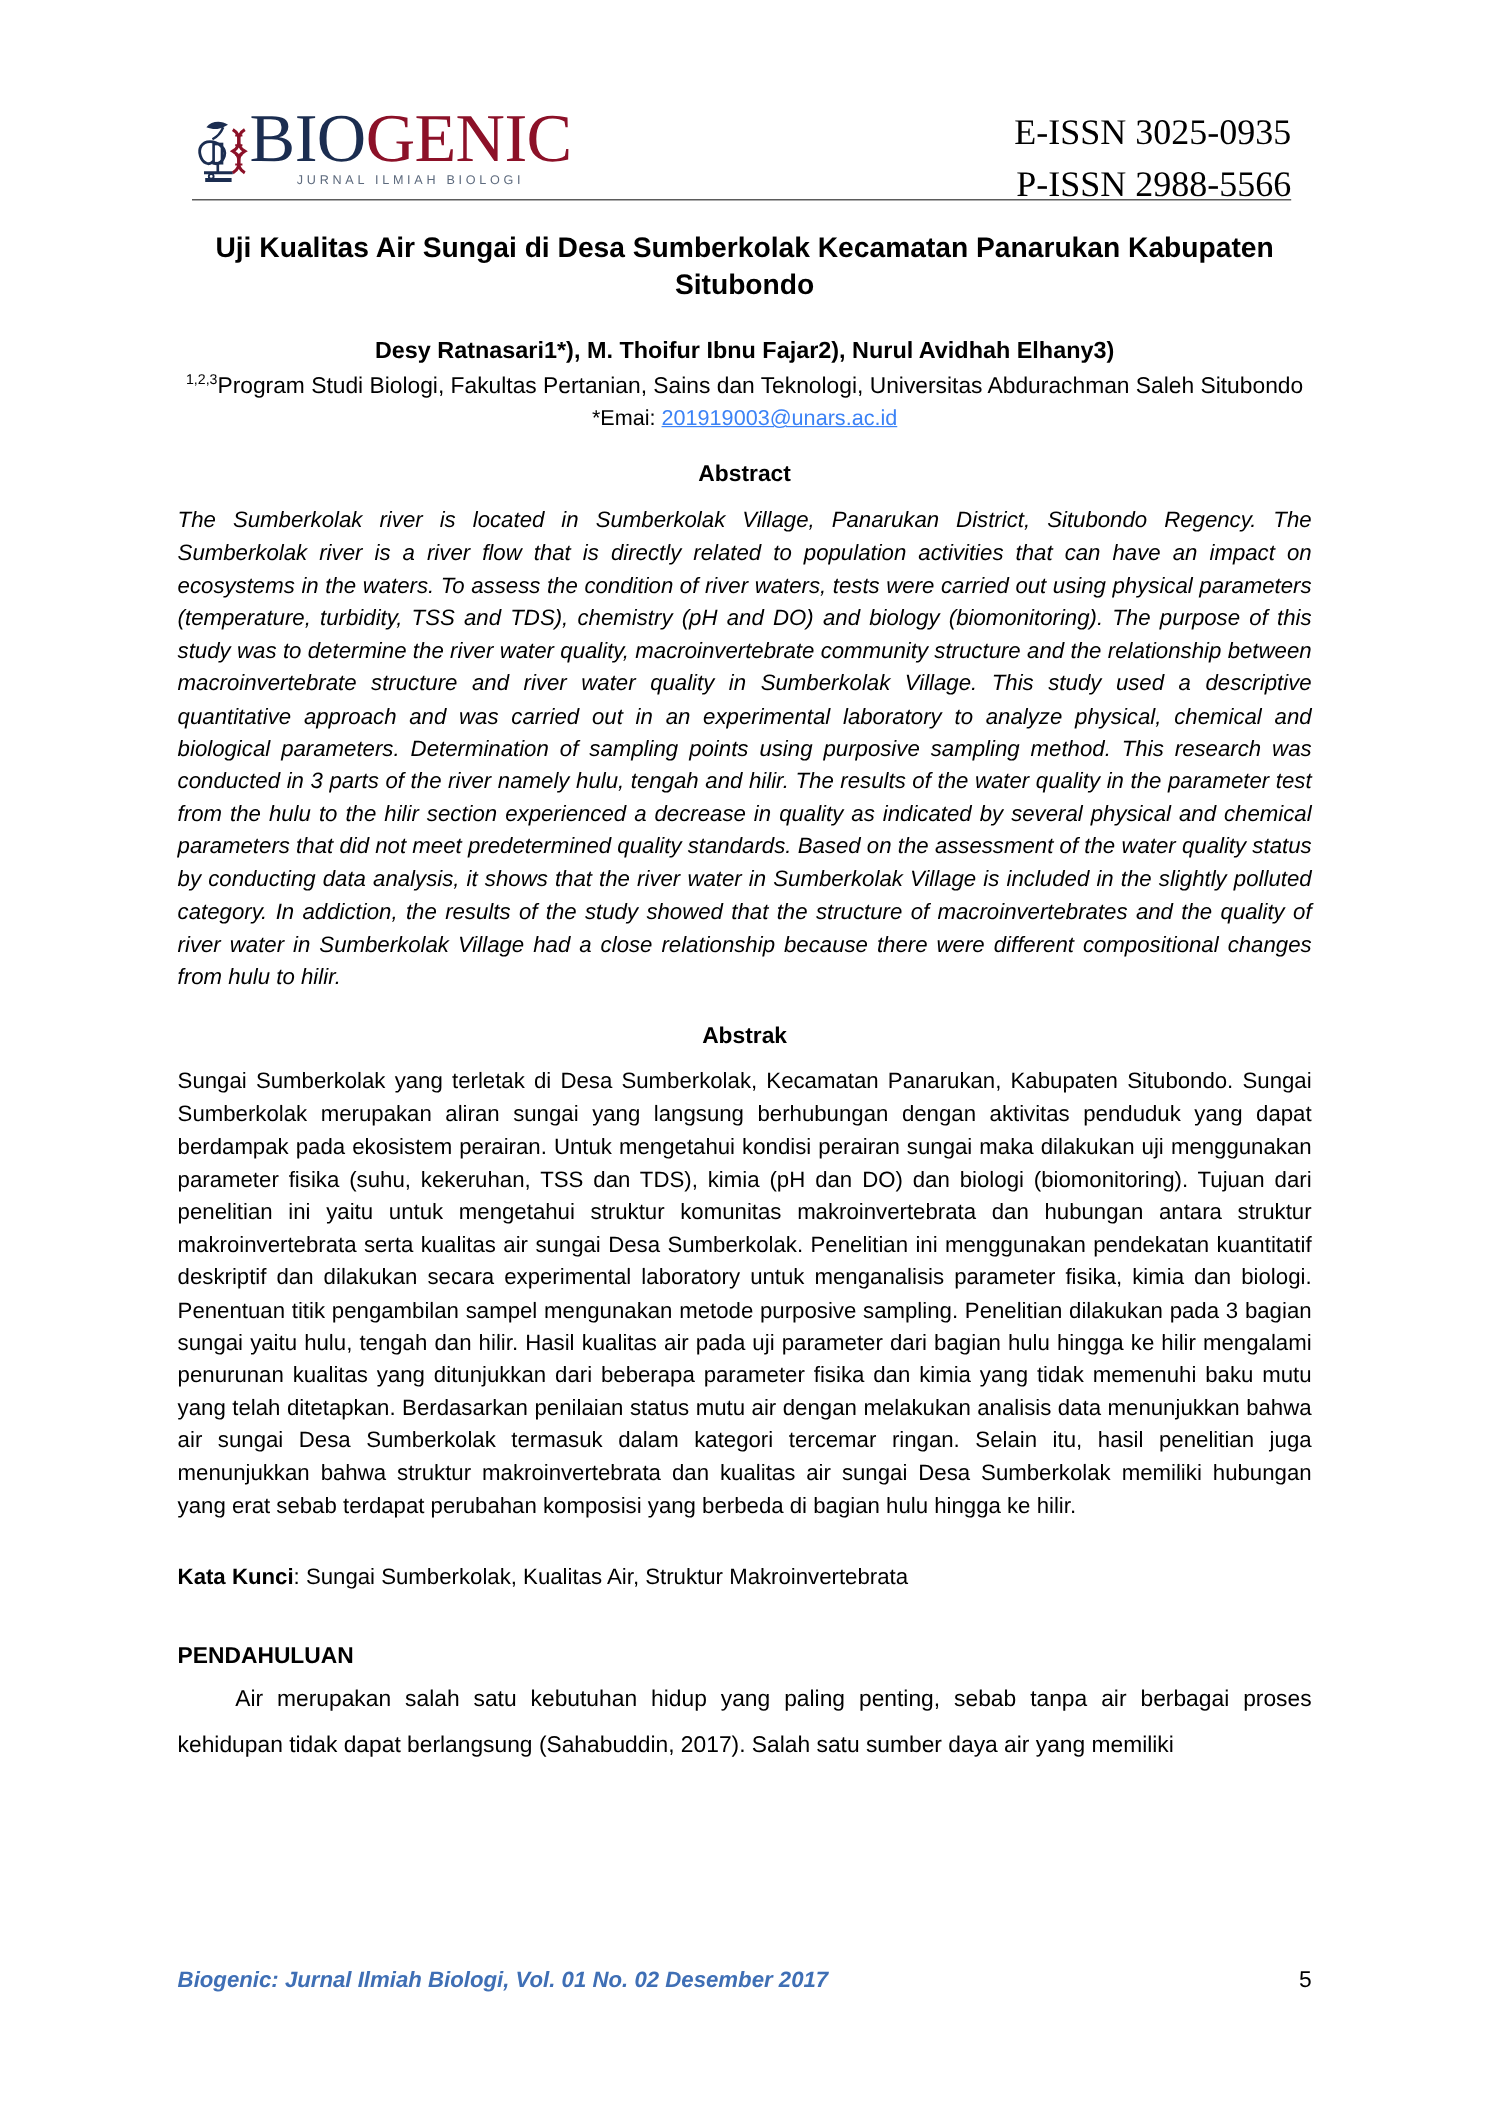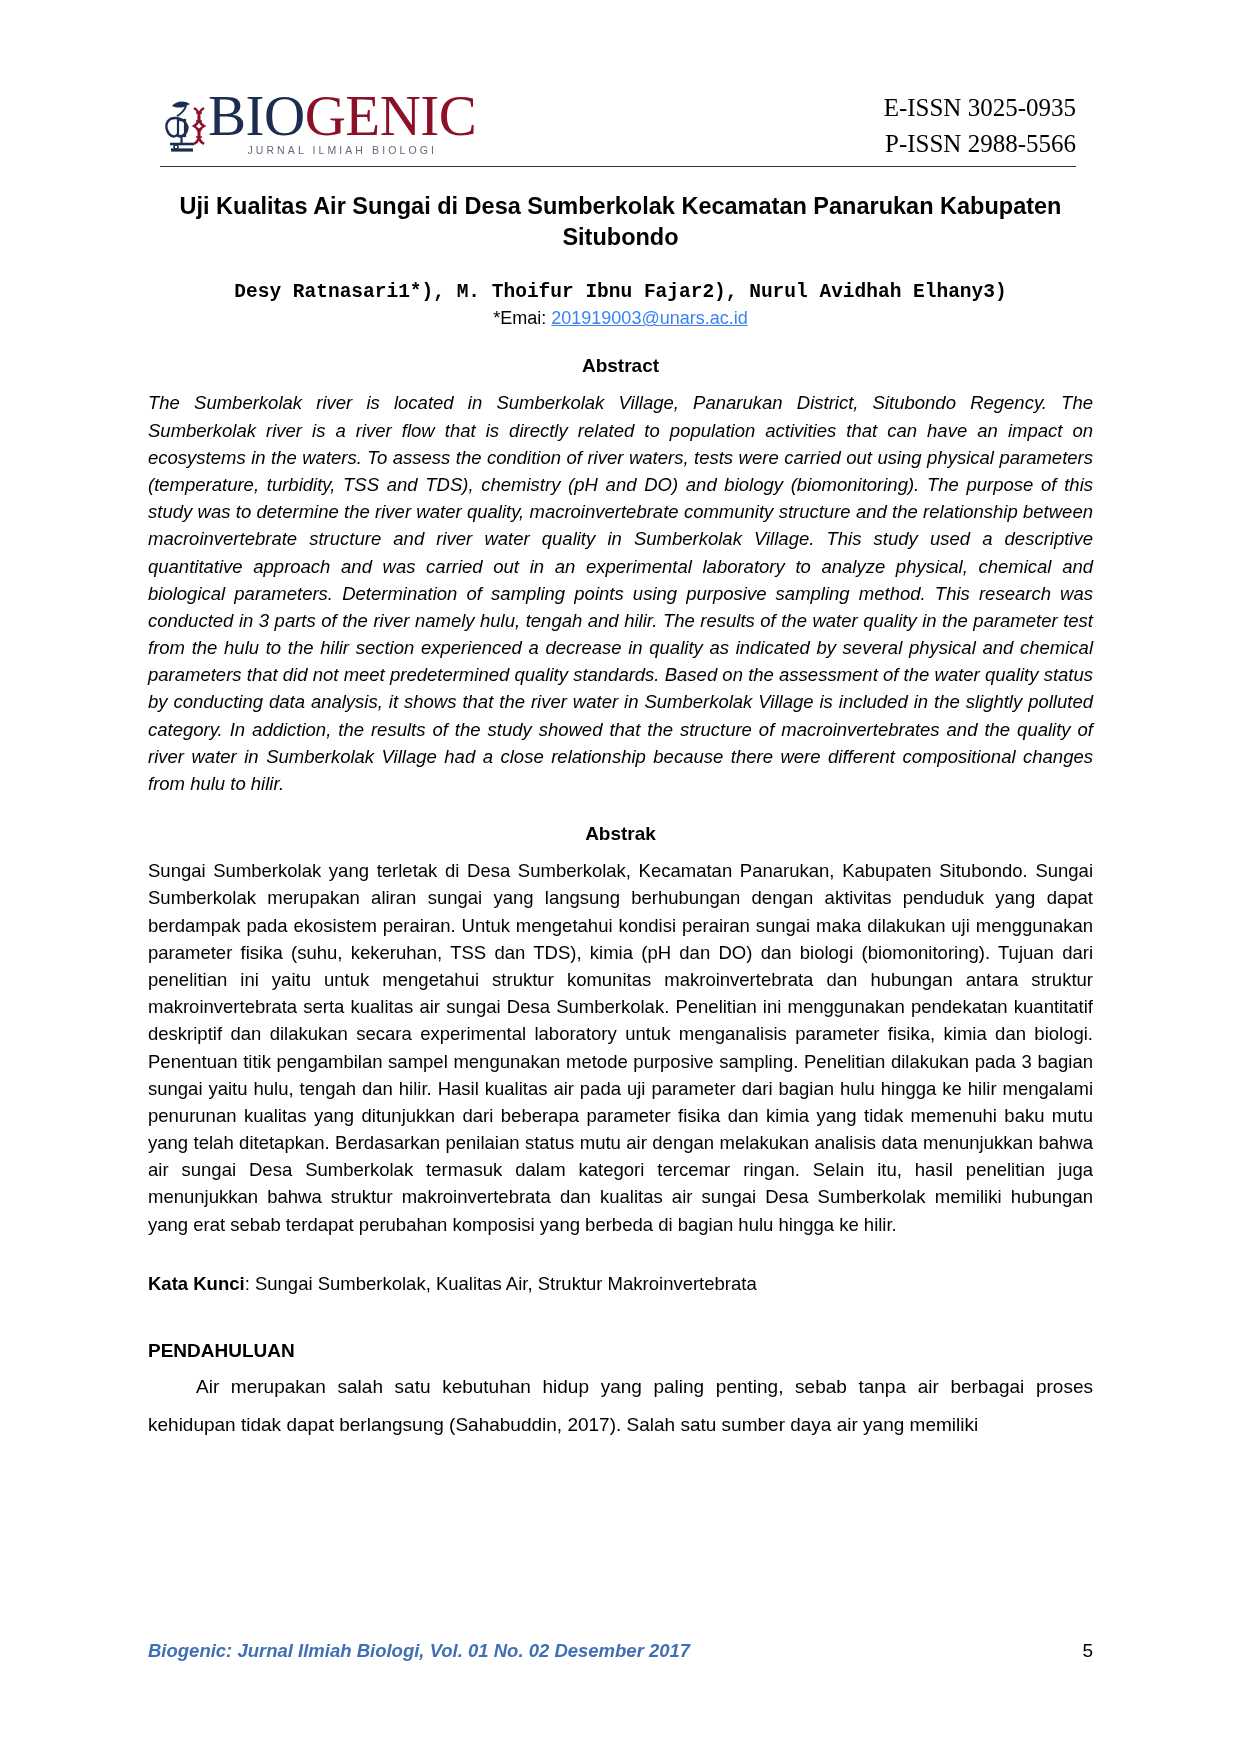--- a/index.html
+++ b/index.html
@@ -71,7 +71,7 @@
   }
   .issn {
     font-family: "Liberation Serif", serif;
-    font-size: 25px;
+    font-size: 30px;
     line-height: 1.42;
     text-align: right;
     padding-top: 2px;

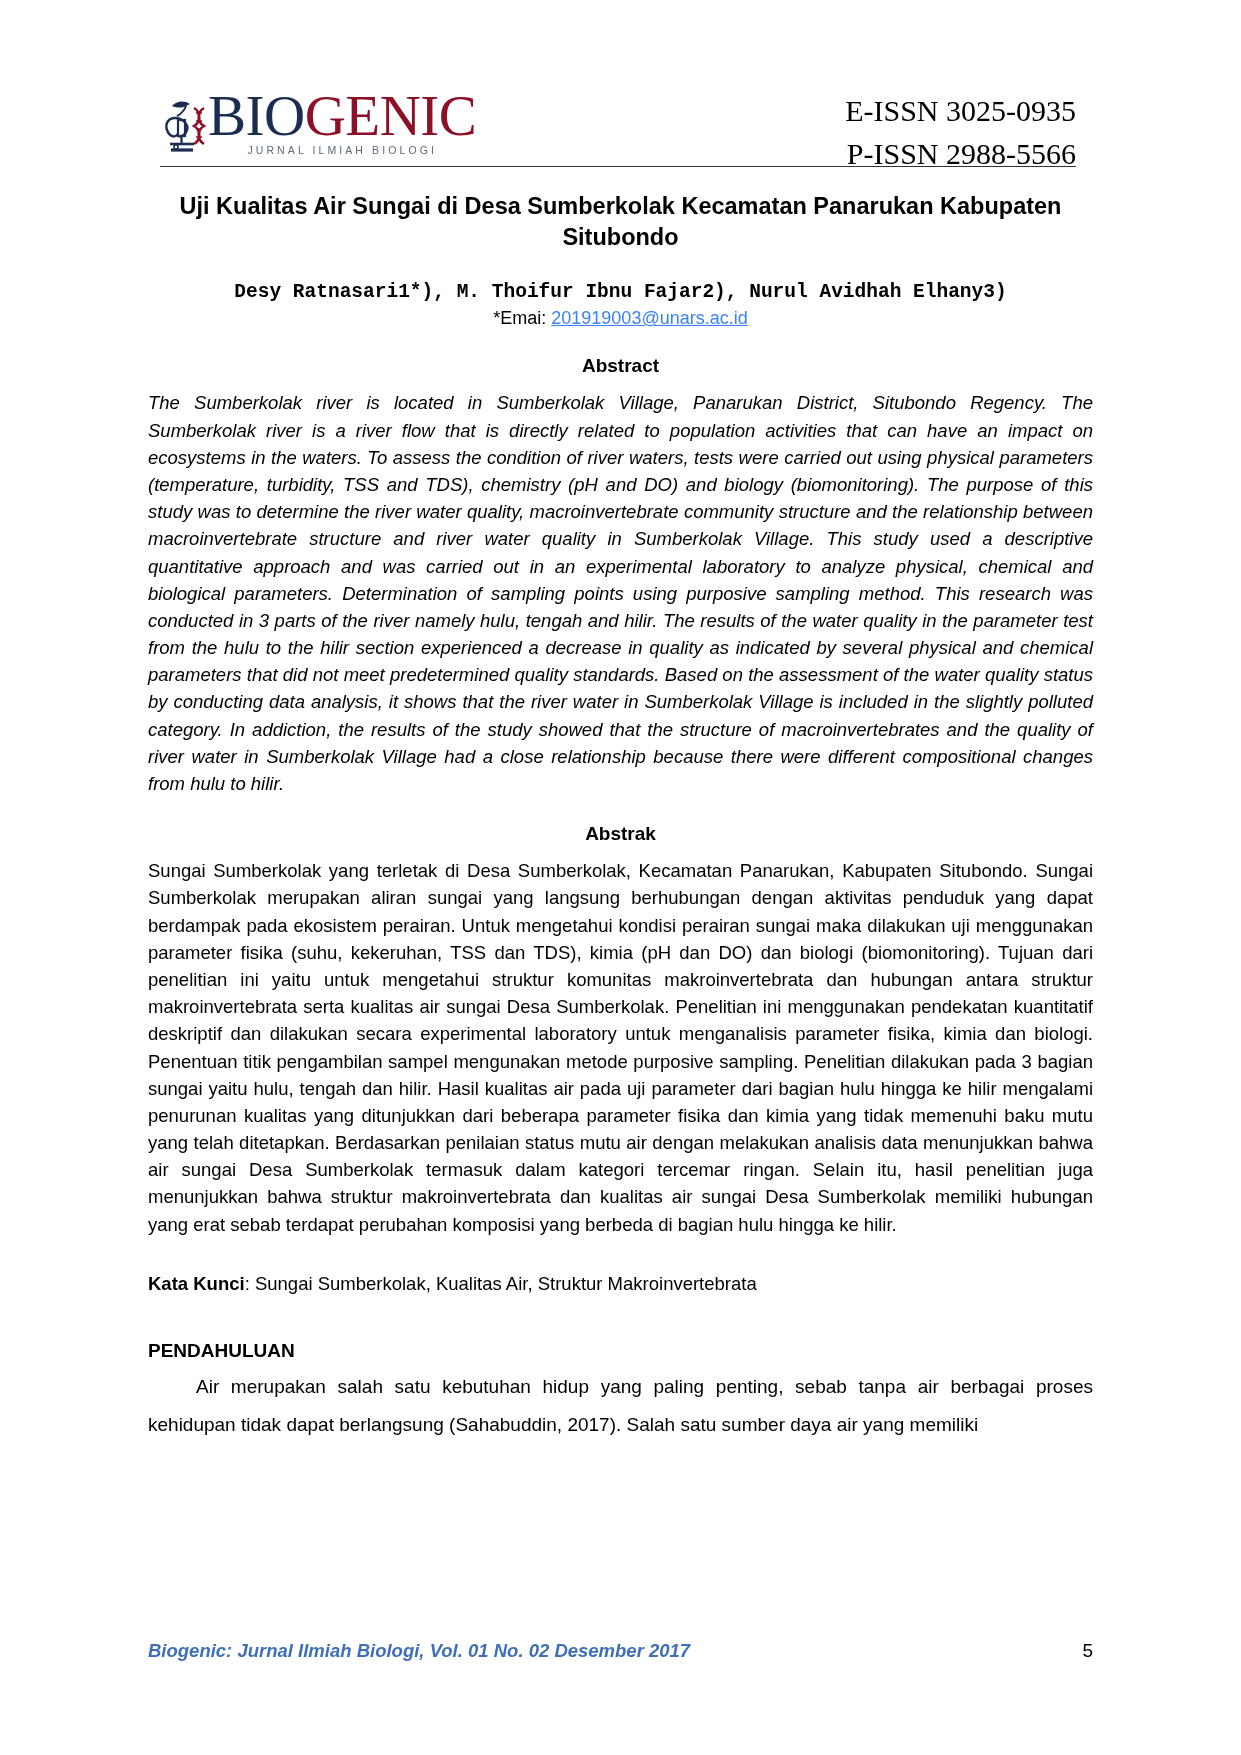--- a/index.html
+++ b/index.html
@@ -95,7 +95,6 @@
     font-weight: bold;
     margin-top: 27px;
     line-height: 1.3;
-    font-family: Liberation Mono, monospace;
   }
   .affiliation {
     text-align: center;

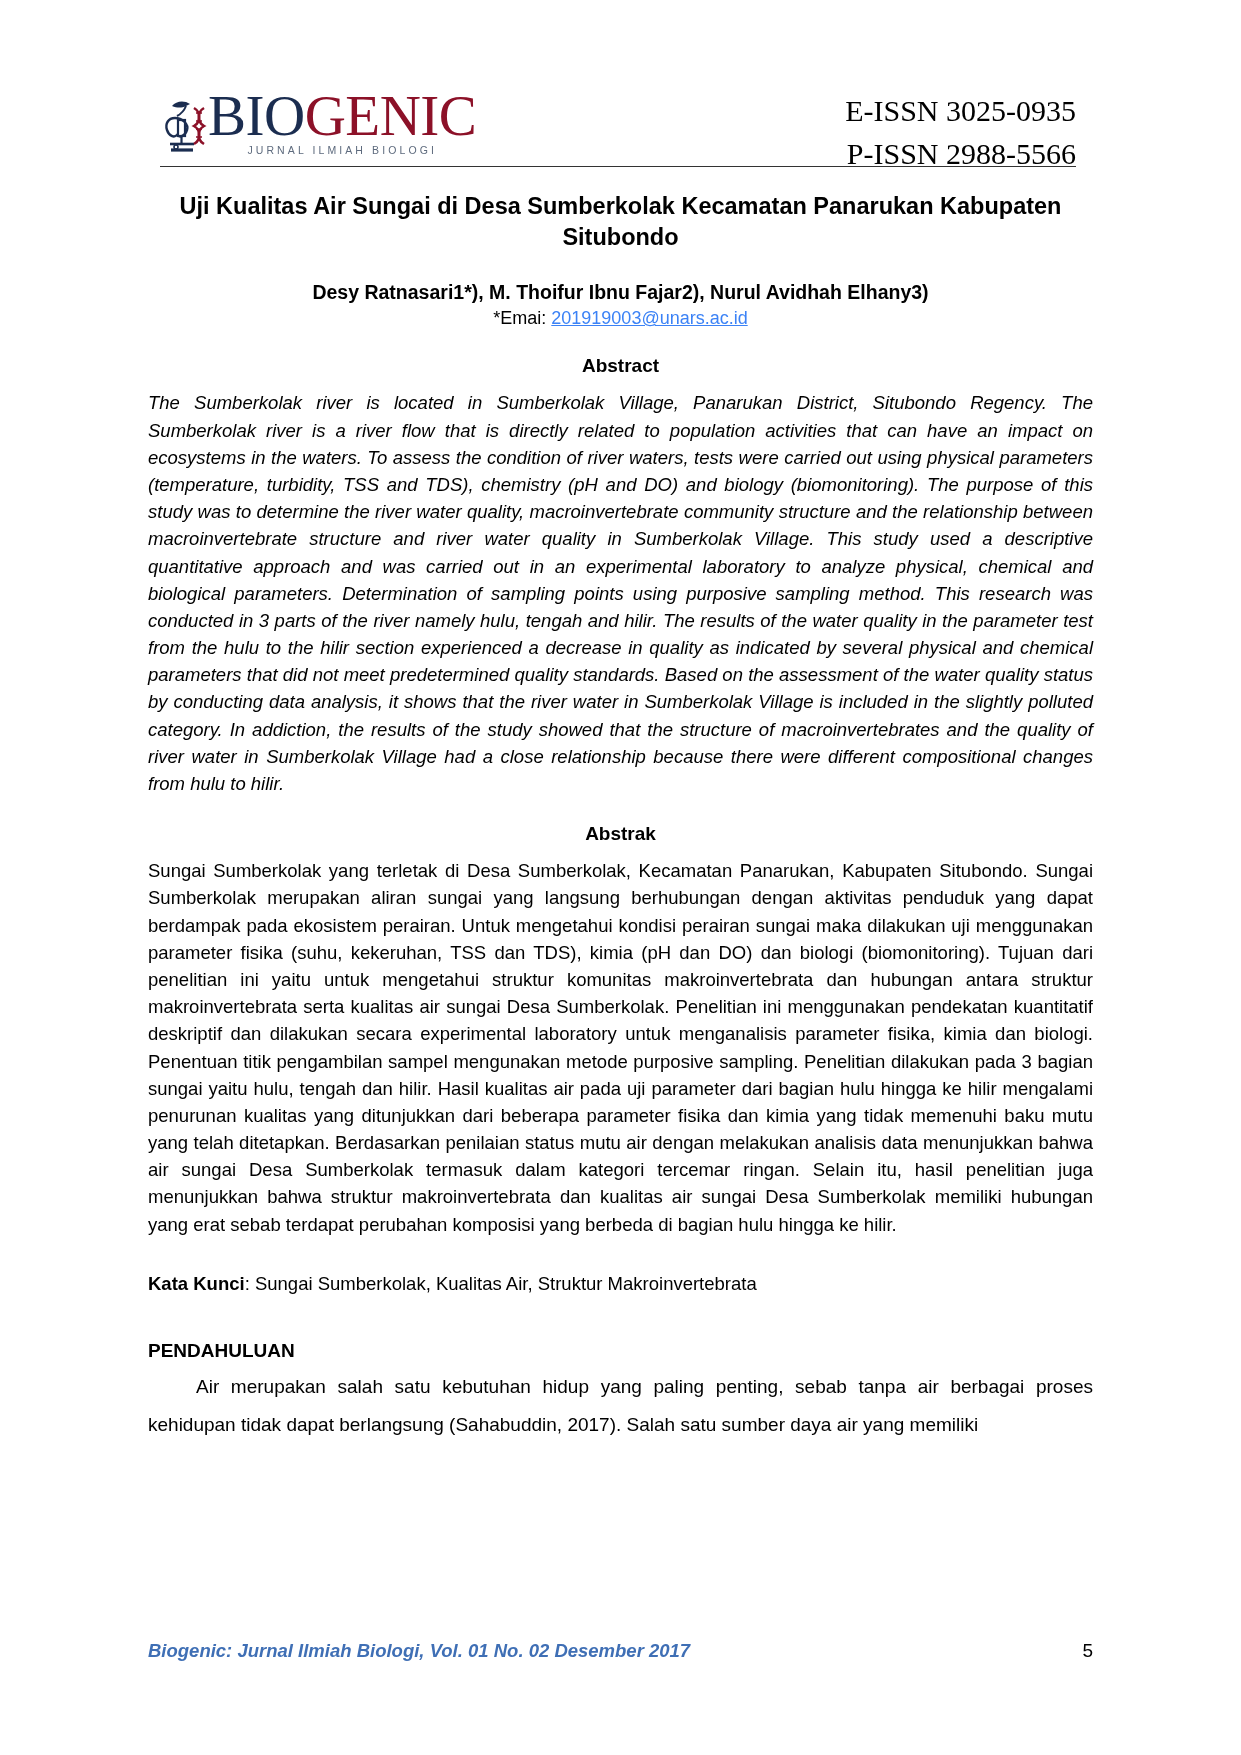--- a/index.html
+++ b/index.html
@@ -230,6 +230,7 @@
       <span>Desy Ratnasari1*), M. Thoifur Ibnu Fajar2), Nurul Avidhah Elhany3)</span>
     </div>
 
+    <div class="affiliation"><sup class="aff">1,2,3</sup><span>Program Studi Biologi, Fakultas Pertanian, Sains dan Teknologi, Universitas Abdurachman Saleh Situbondo</span></div>
 
     <div class="email-line"><span>*Emai: </span><a class="email-link" href="#">201919003@unars.ac.id</a></div>
 

